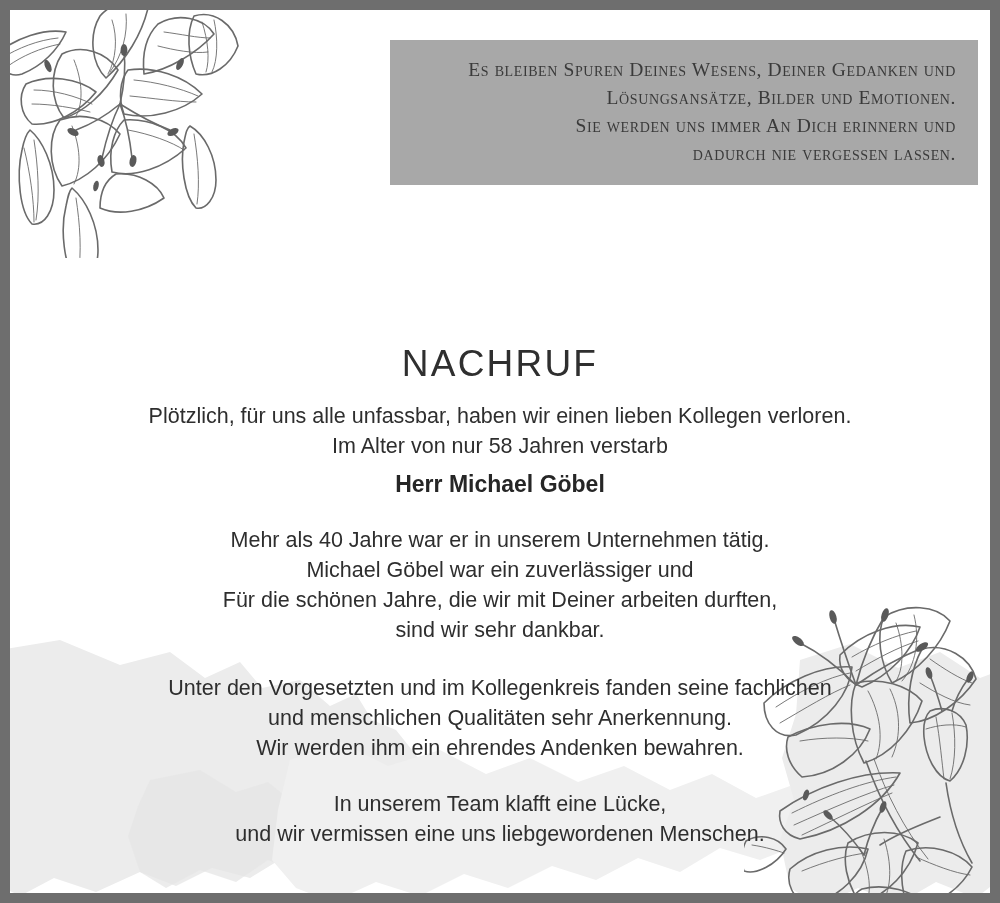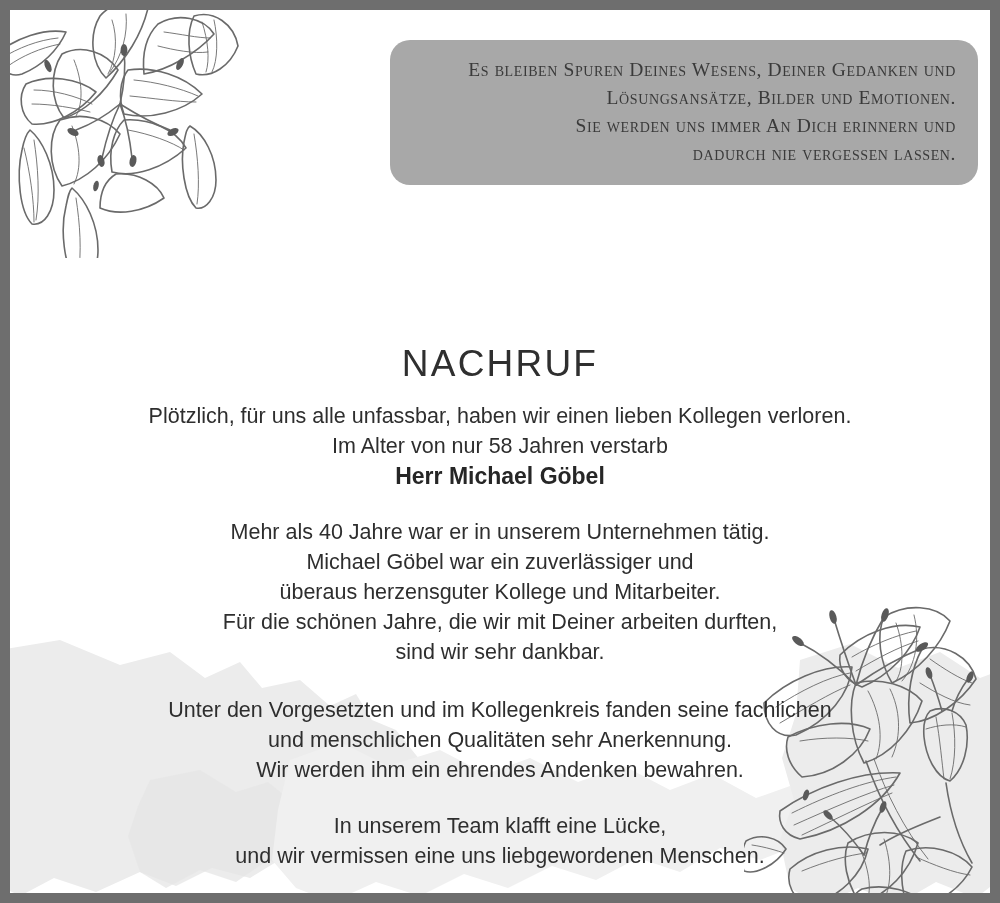--- a/index.html
+++ b/index.html
@@ -112,7 +112,7 @@
     white-space: nowrap;
   }
 
-  .layer-text { position: relative; z-index: 5; border-radius: 20px; }
+  .layer-text { position: relative; z-index: 5; }
   .layer-art  { z-index: 2; }
   .layer-wash { z-index: 1; }
 </style>

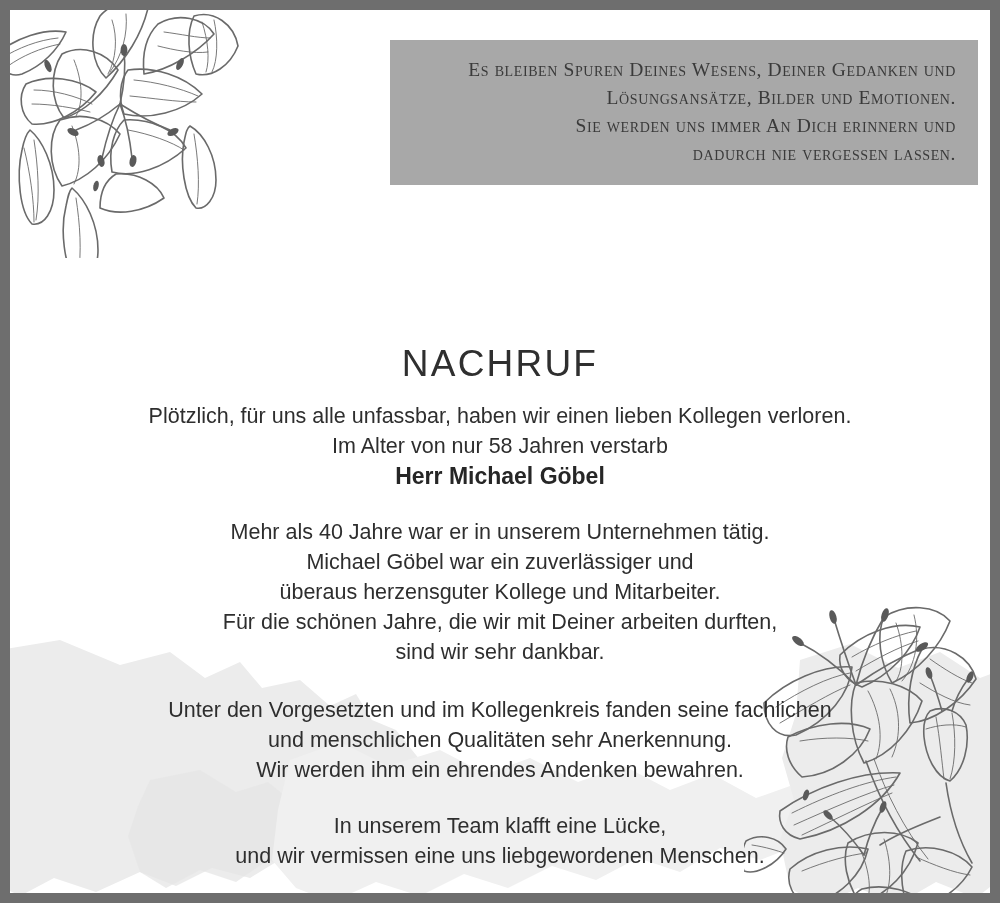--- a/index.html
+++ b/index.html
@@ -108,7 +108,7 @@
     font-weight: bold;
     color: #262626;
     line-height: 30px;
-    margin: 0;
+    margin: 8px;
     white-space: nowrap;
   }
 

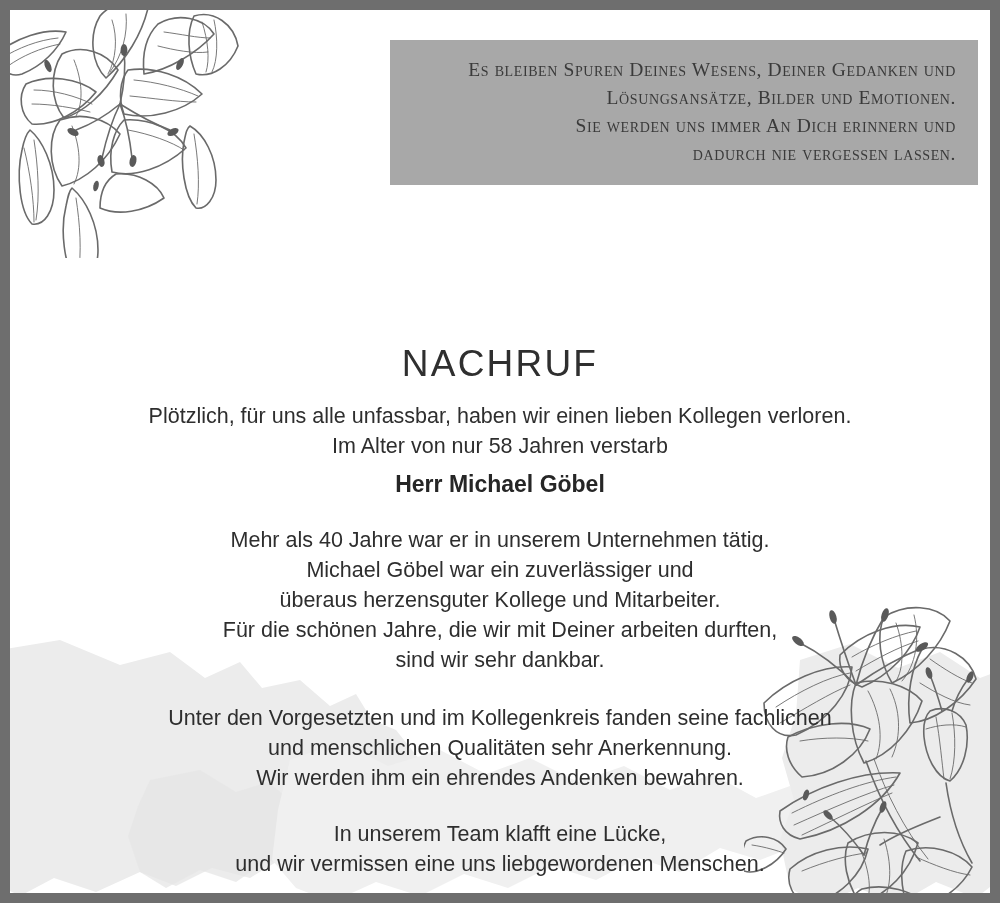--- a/index.html
+++ b/index.html
@@ -317,7 +317,6 @@
       <p class="para block-gap-2">
         <span class="line">Mehr als 40 Jahre war er in unserem Unternehmen tätig.</span>
         <span class="line">Michael Göbel war ein zuverlässiger und</span>
-        <span class="line">überaus herzensguter Kollege und Mitarbeiter.</span>
         <span class="line">Für die schönen Jahre, die wir mit Deiner arbeiten durften,</span>
         <span class="line">sind wir sehr dankbar.</span>
       </p>

